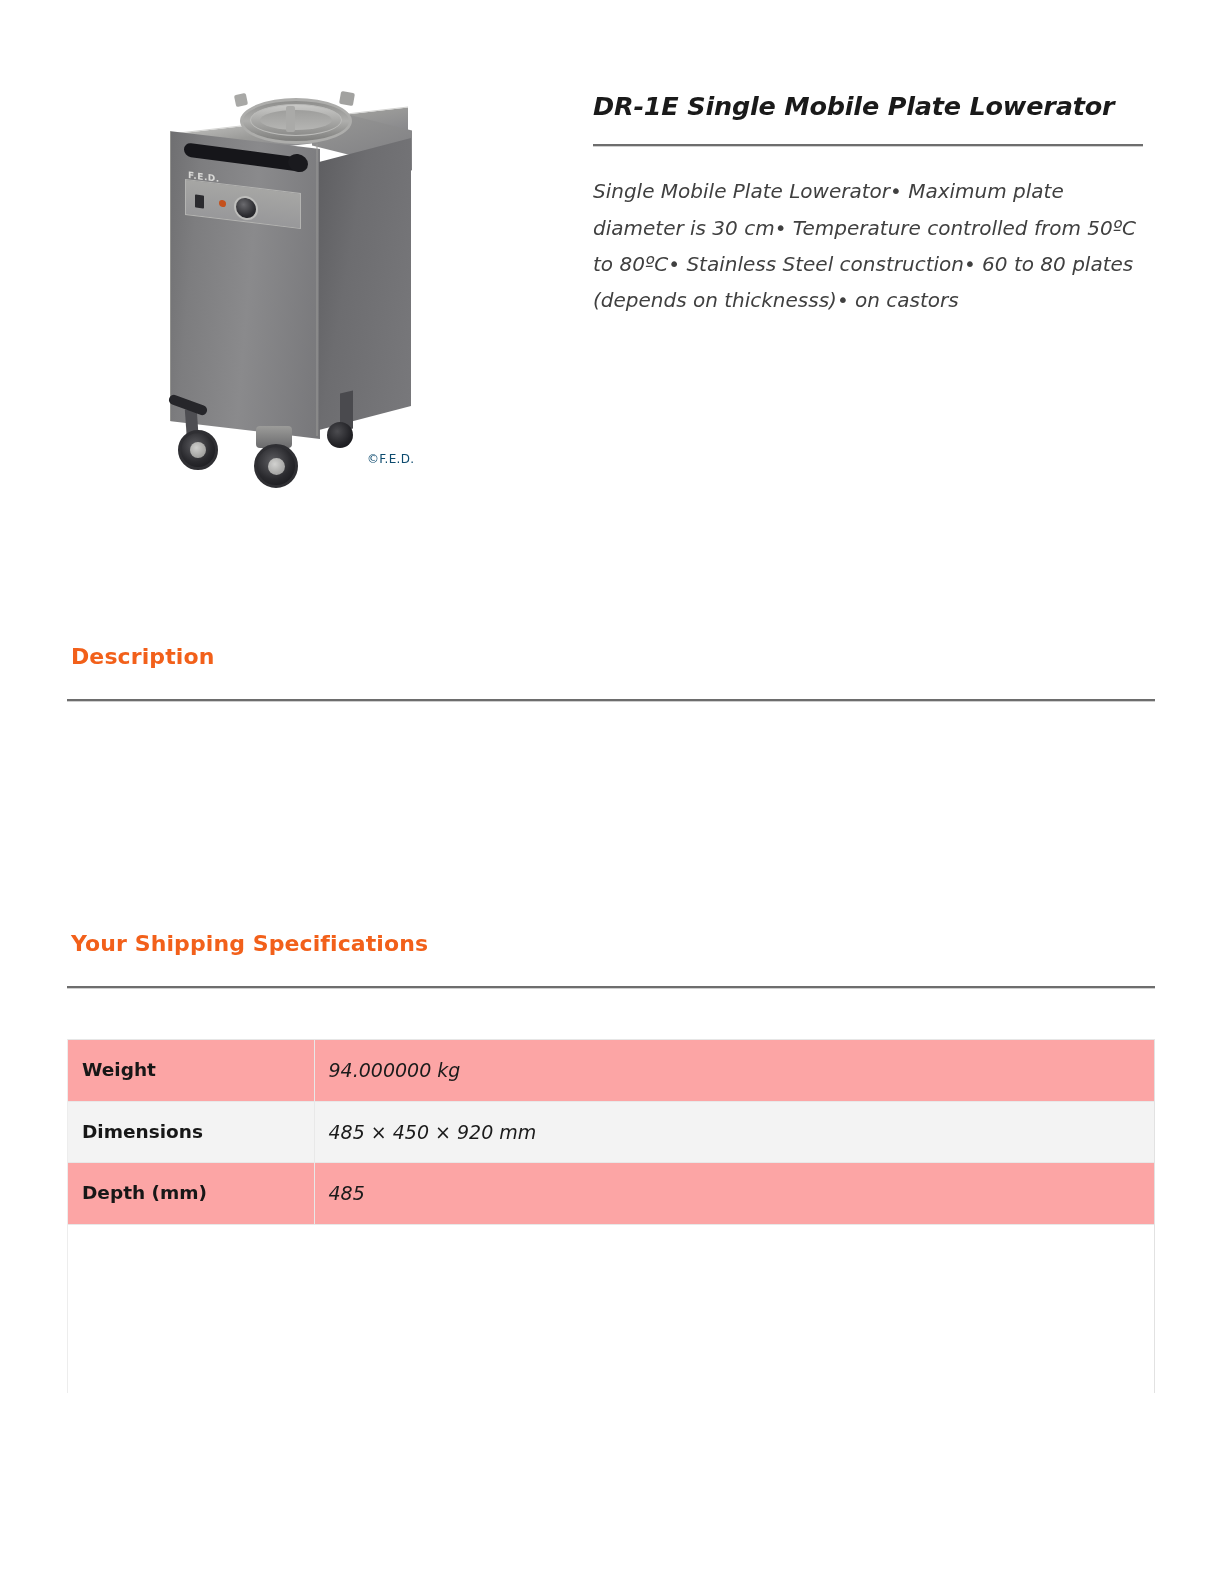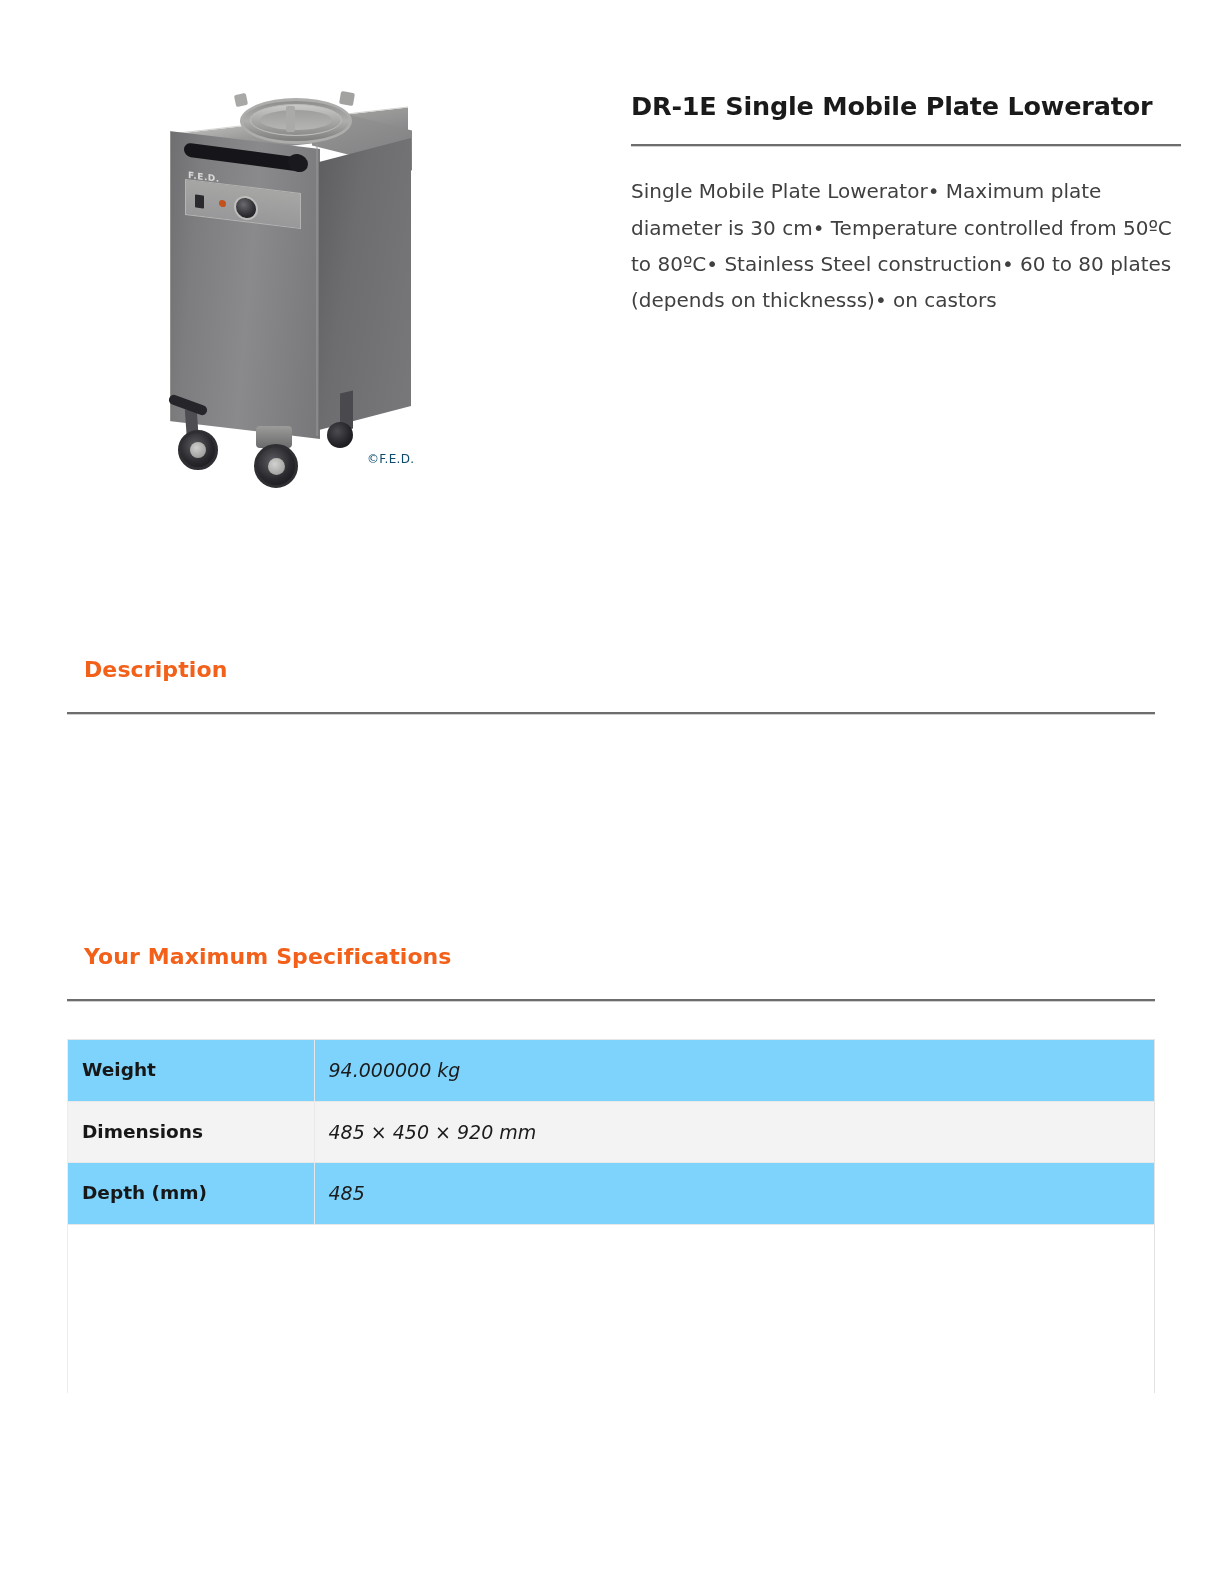--- a/index.html
+++ b/index.html
@@ -61,9 +61,10 @@
 
   .product-info {
     position: absolute;
-    left: 564px;
+    left: 526px;
     top: 0px;
     width: 550px;
+    font-style: italic;
   }
 
   .product-title {

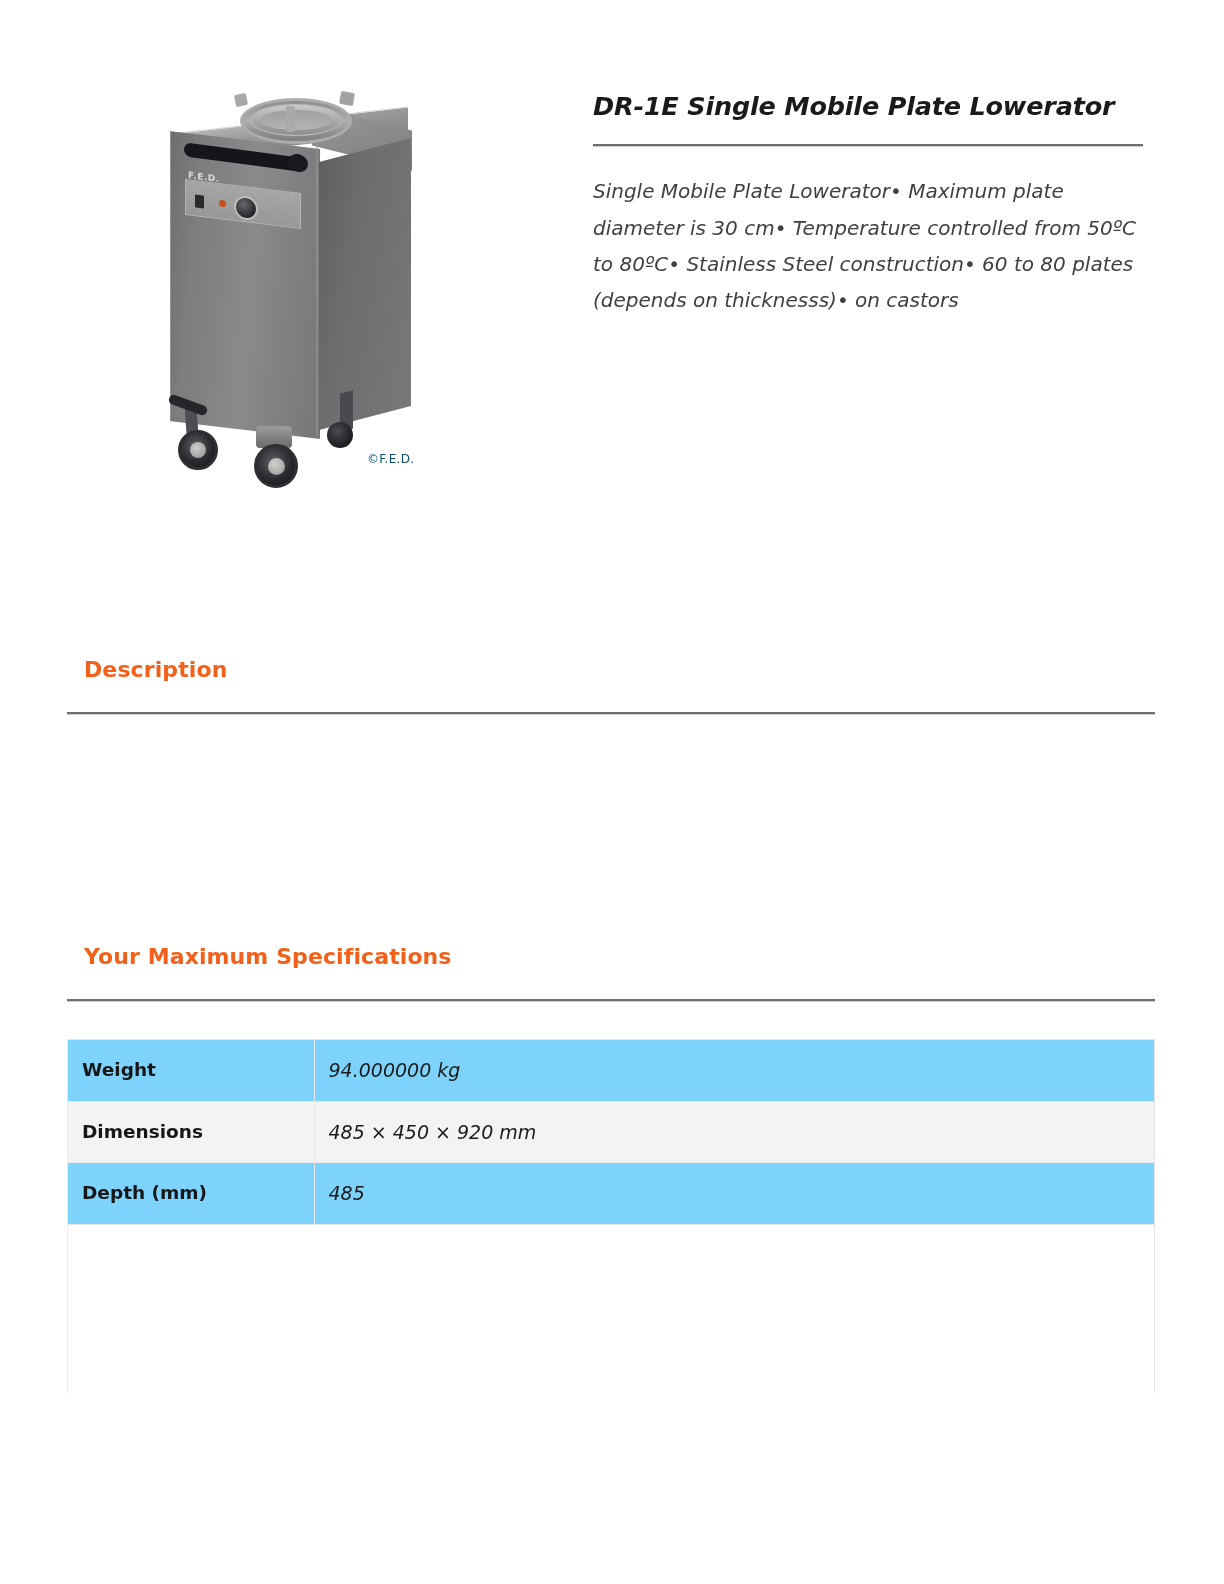--- a/index.html
+++ b/index.html
@@ -103,7 +103,7 @@
     font-size: 22px;
     font-weight: bold;
     color: #f2601a;
-    margin: 17px;
+    margin: 4px;
     letter-spacing: 0.1px;
   }
 

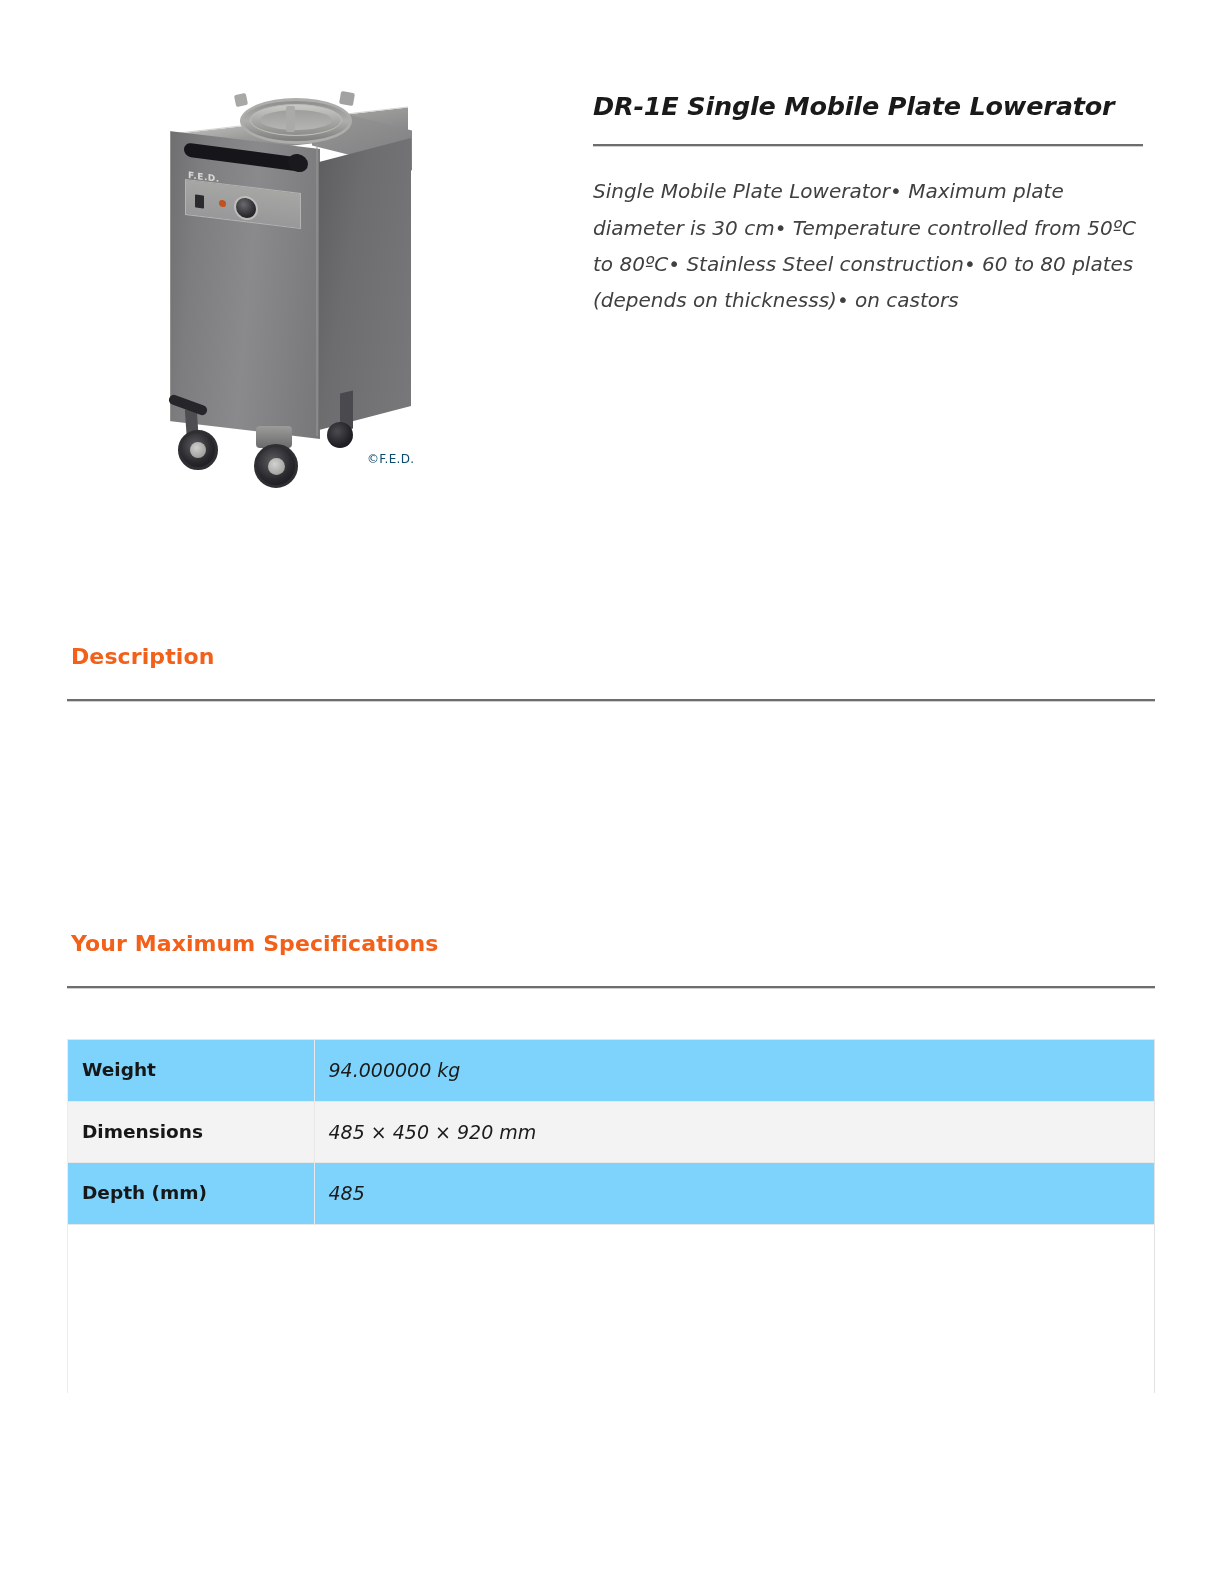--- a/index.html
+++ b/index.html
@@ -432,7 +432,7 @@
   </div>
 
   <div class="section" id="shipping-section">
-    <h2 class="section-heading">Your Maximum Specifications</h2>
+    <h2 class="section-heading">Your Shipping Specifications</h2>
     <div class="section-rule"></div>
   </div>
 

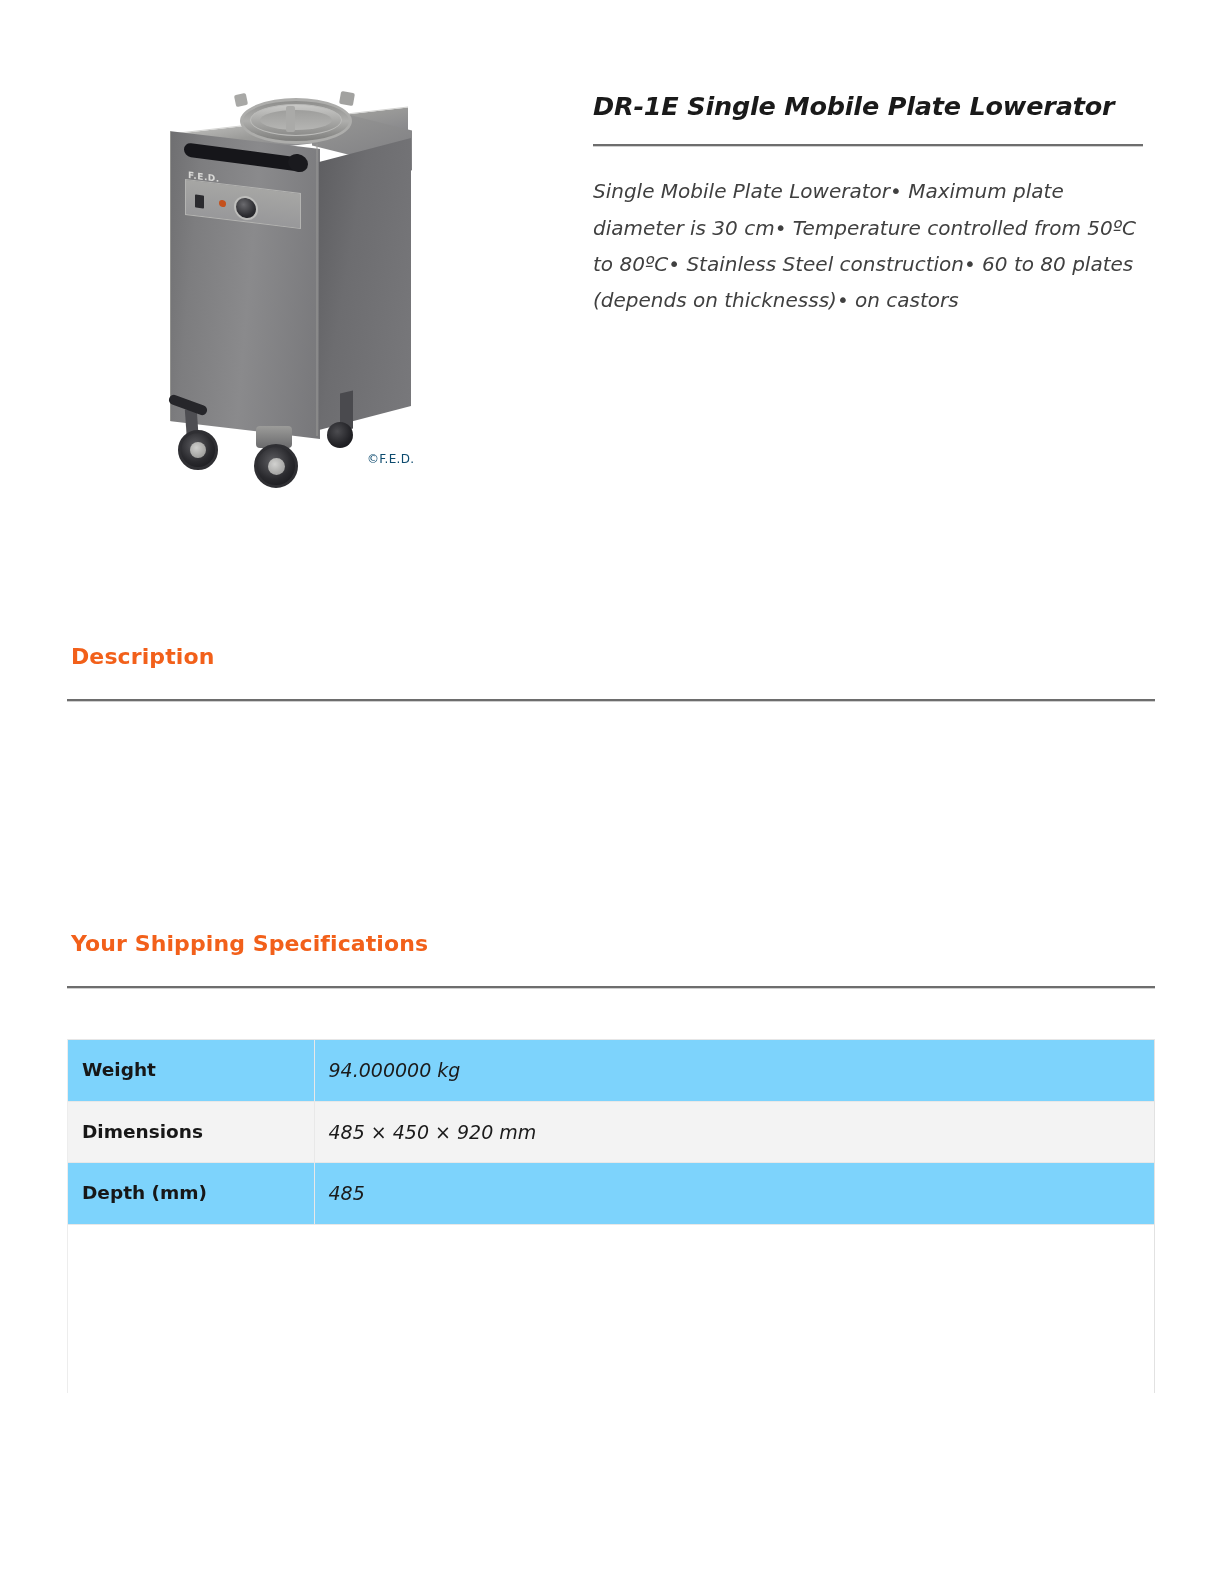--- a/index.html
+++ b/index.html
@@ -145,7 +145,7 @@
   }
 
   table.spec-table tr {
-    background: #7dd3fc;
+    background: #fca5a5;
   }
   table.spec-table tr.alt {
     background: #f3f3f3;

